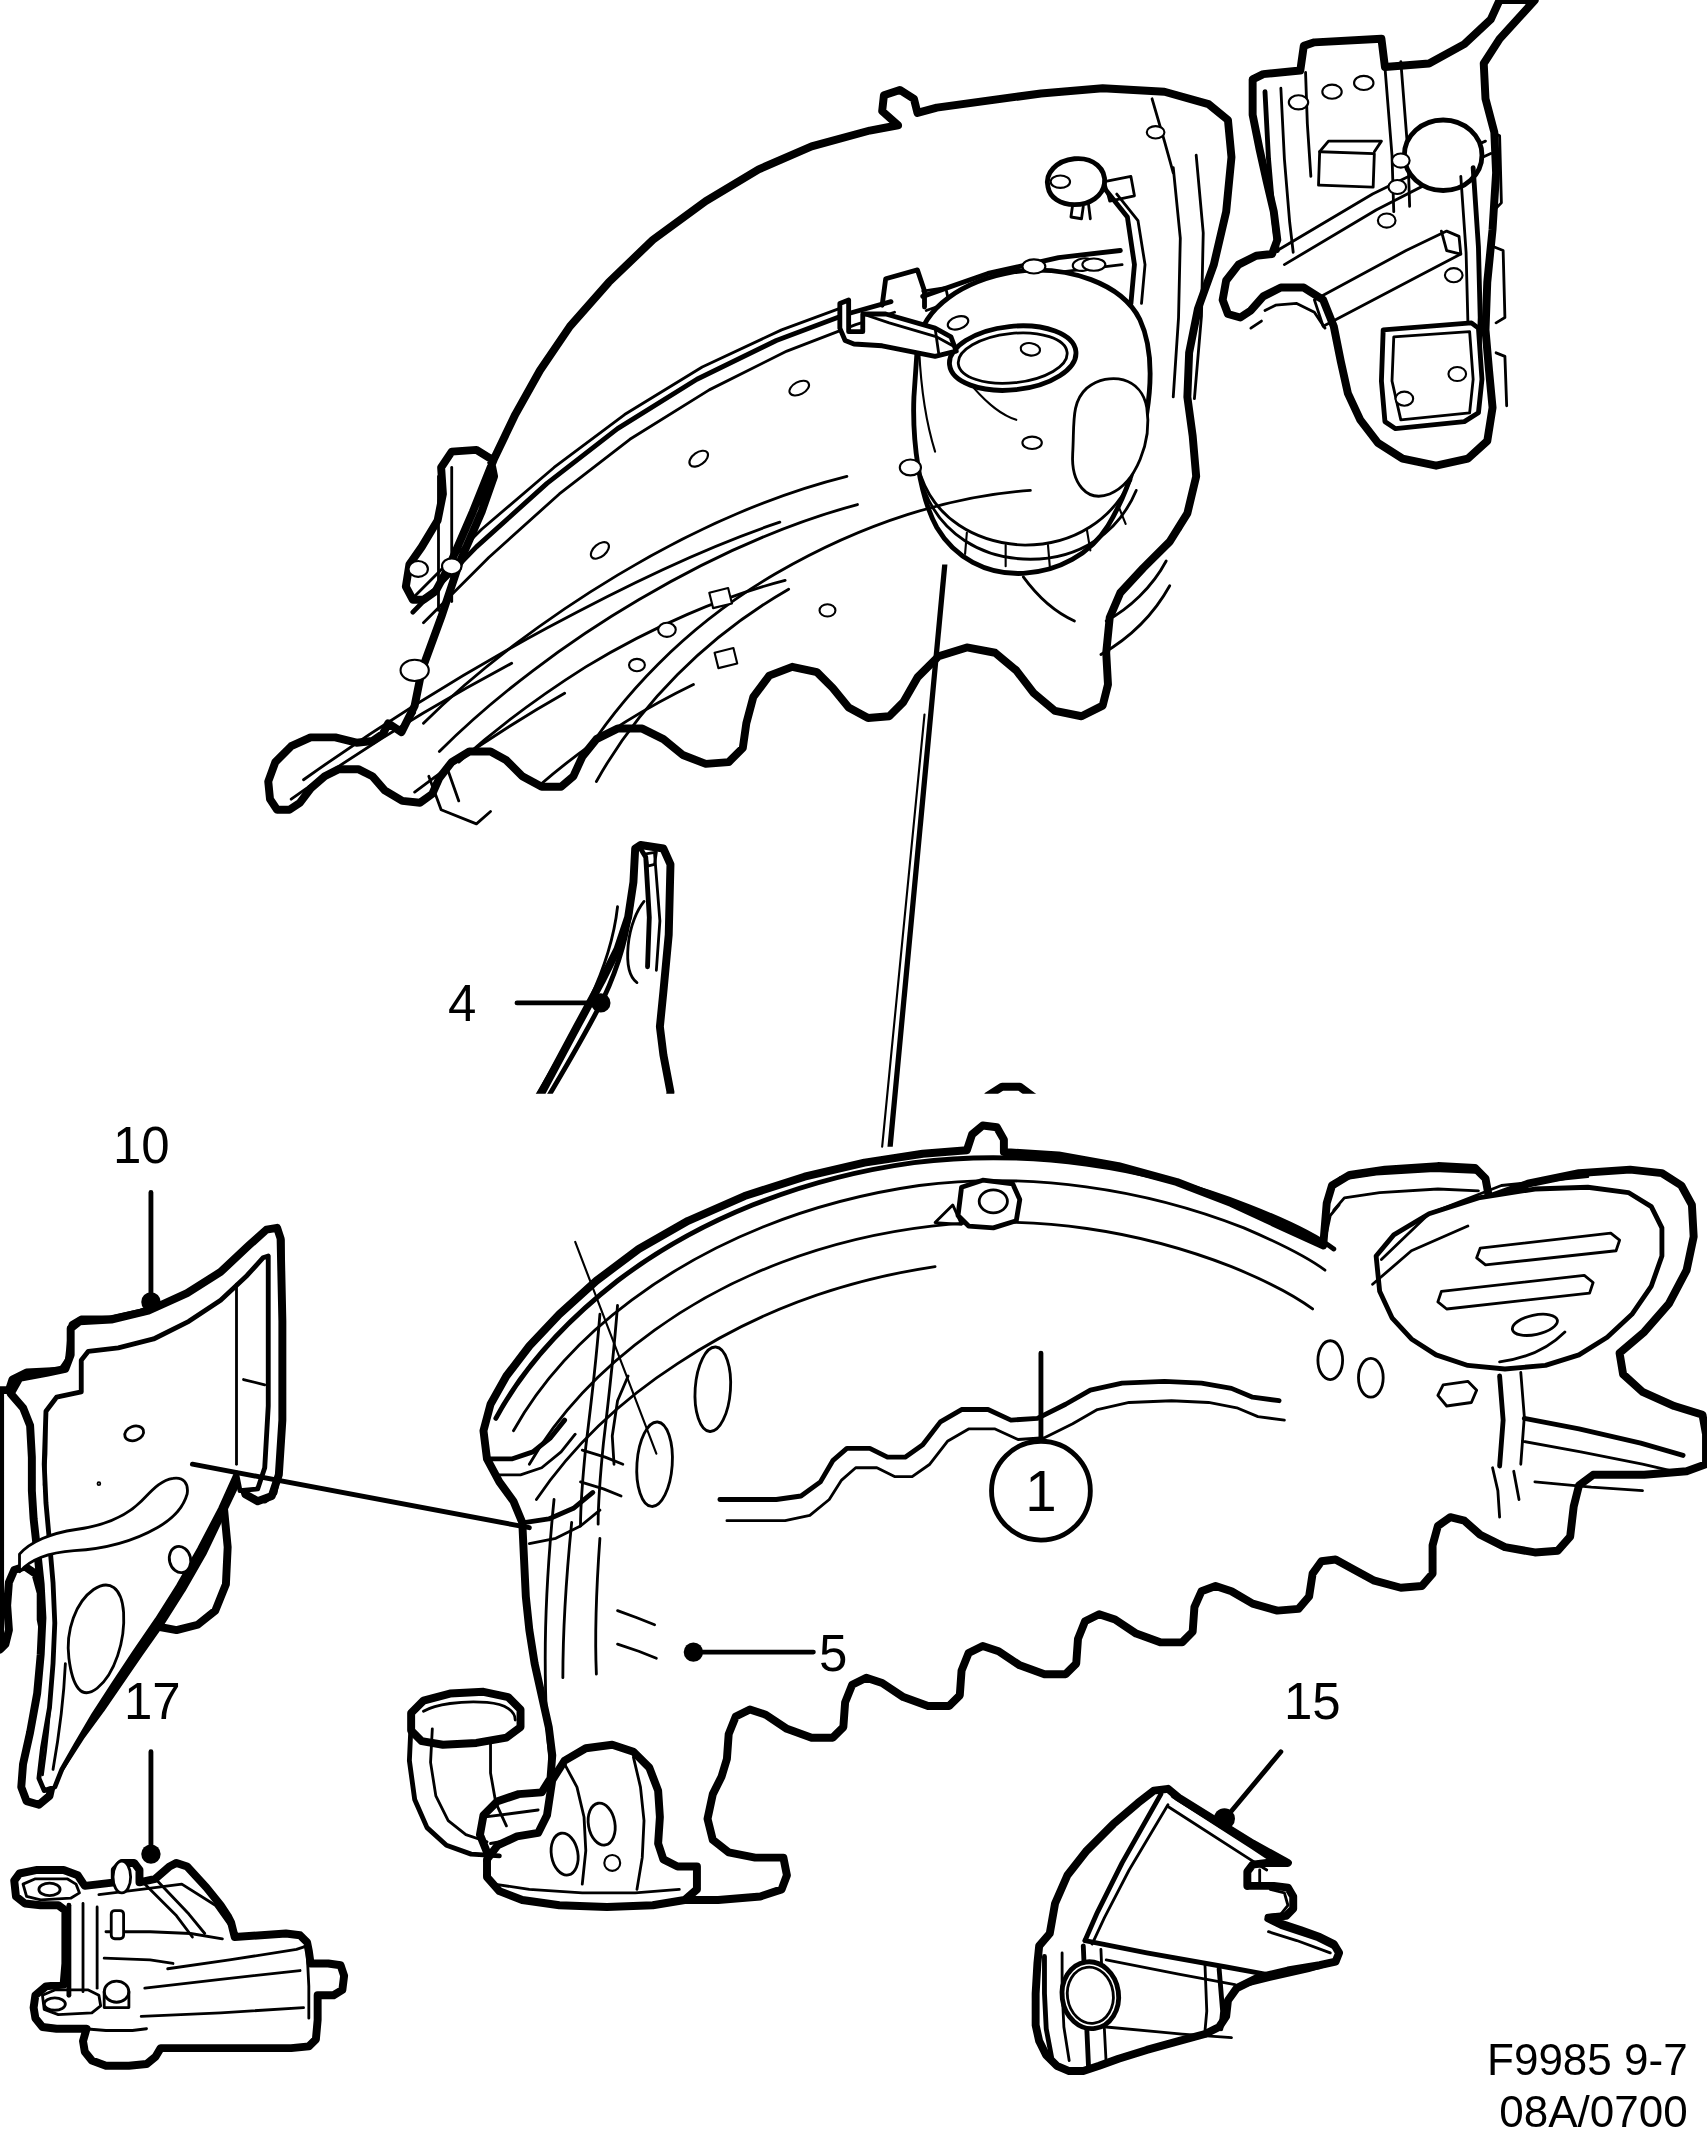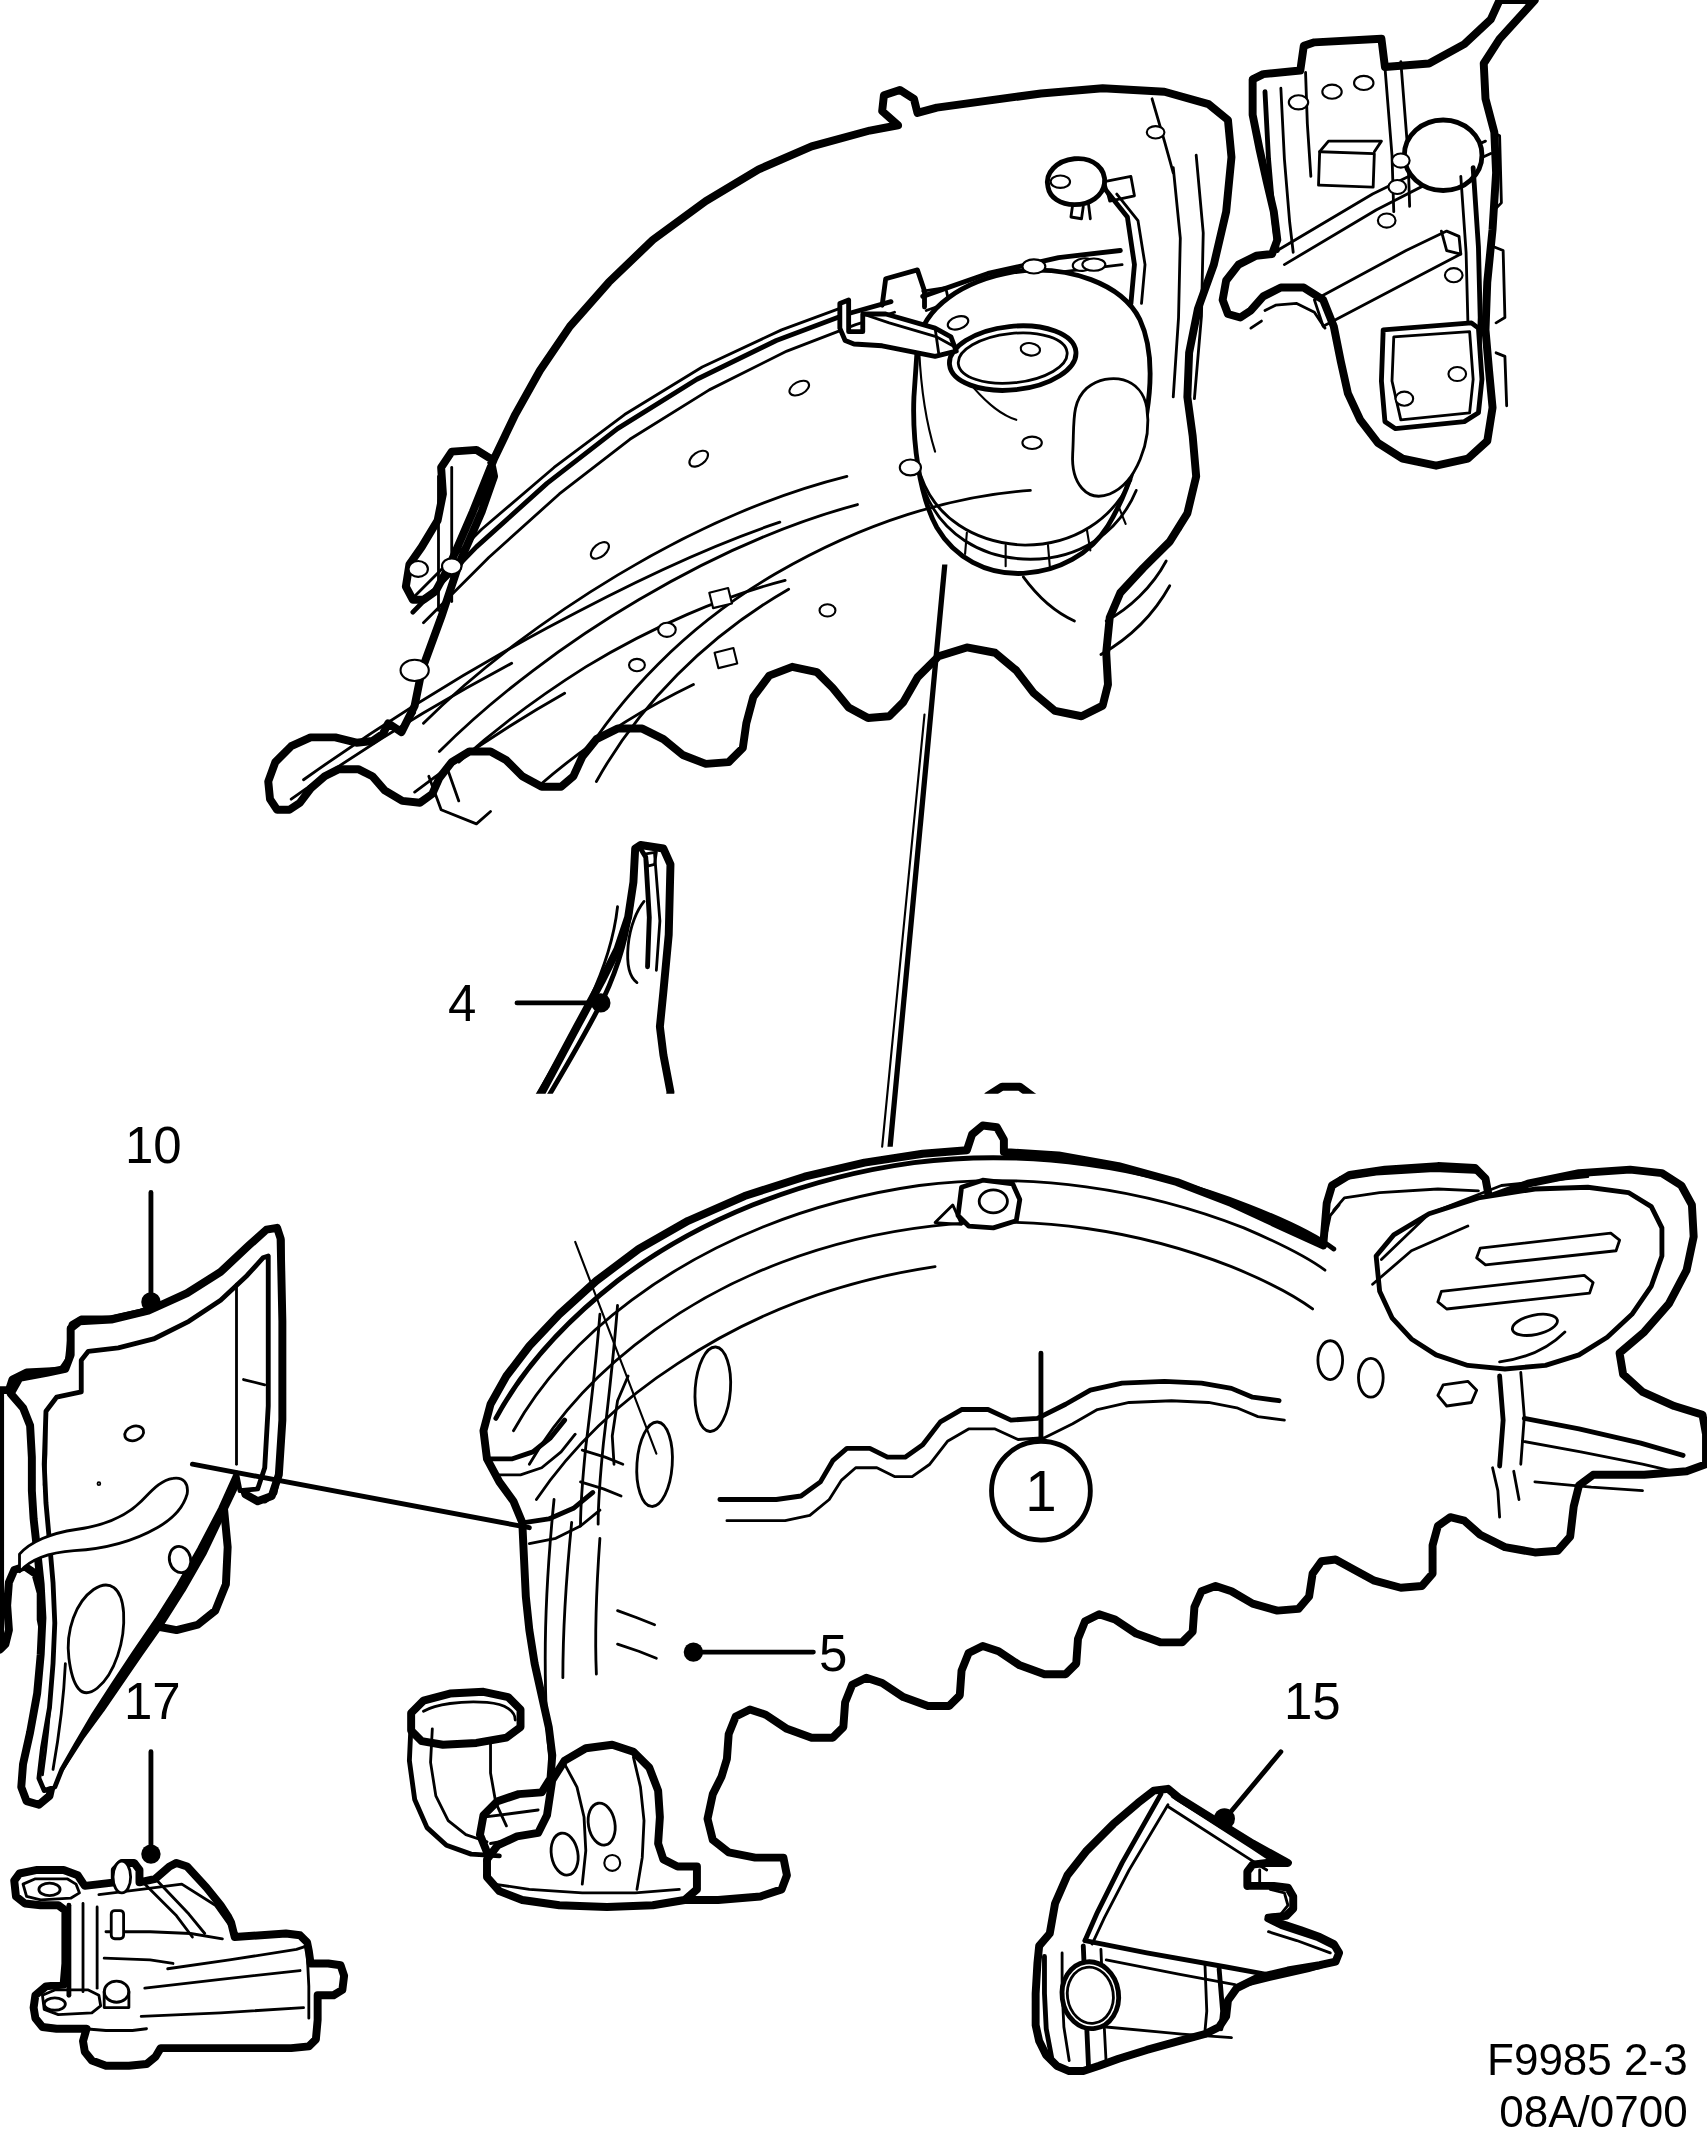--- a/index.html
+++ b/index.html
@@ -1417,7 +1417,7 @@
     <text x="1180" y="1713" text-anchor="middle" font-family="Liberation Sans, sans-serif" font-size="64" fill="#000">1</text>
   </svg>
 
-  <div class="callout-text" style="left:125px; top:1120px;">10</div>
+  <div class="callout-text" style="left:113px; top:1120px;">10</div>
 
   <div class="callout-text" style="left:448px; top:978px;">4</div>
 

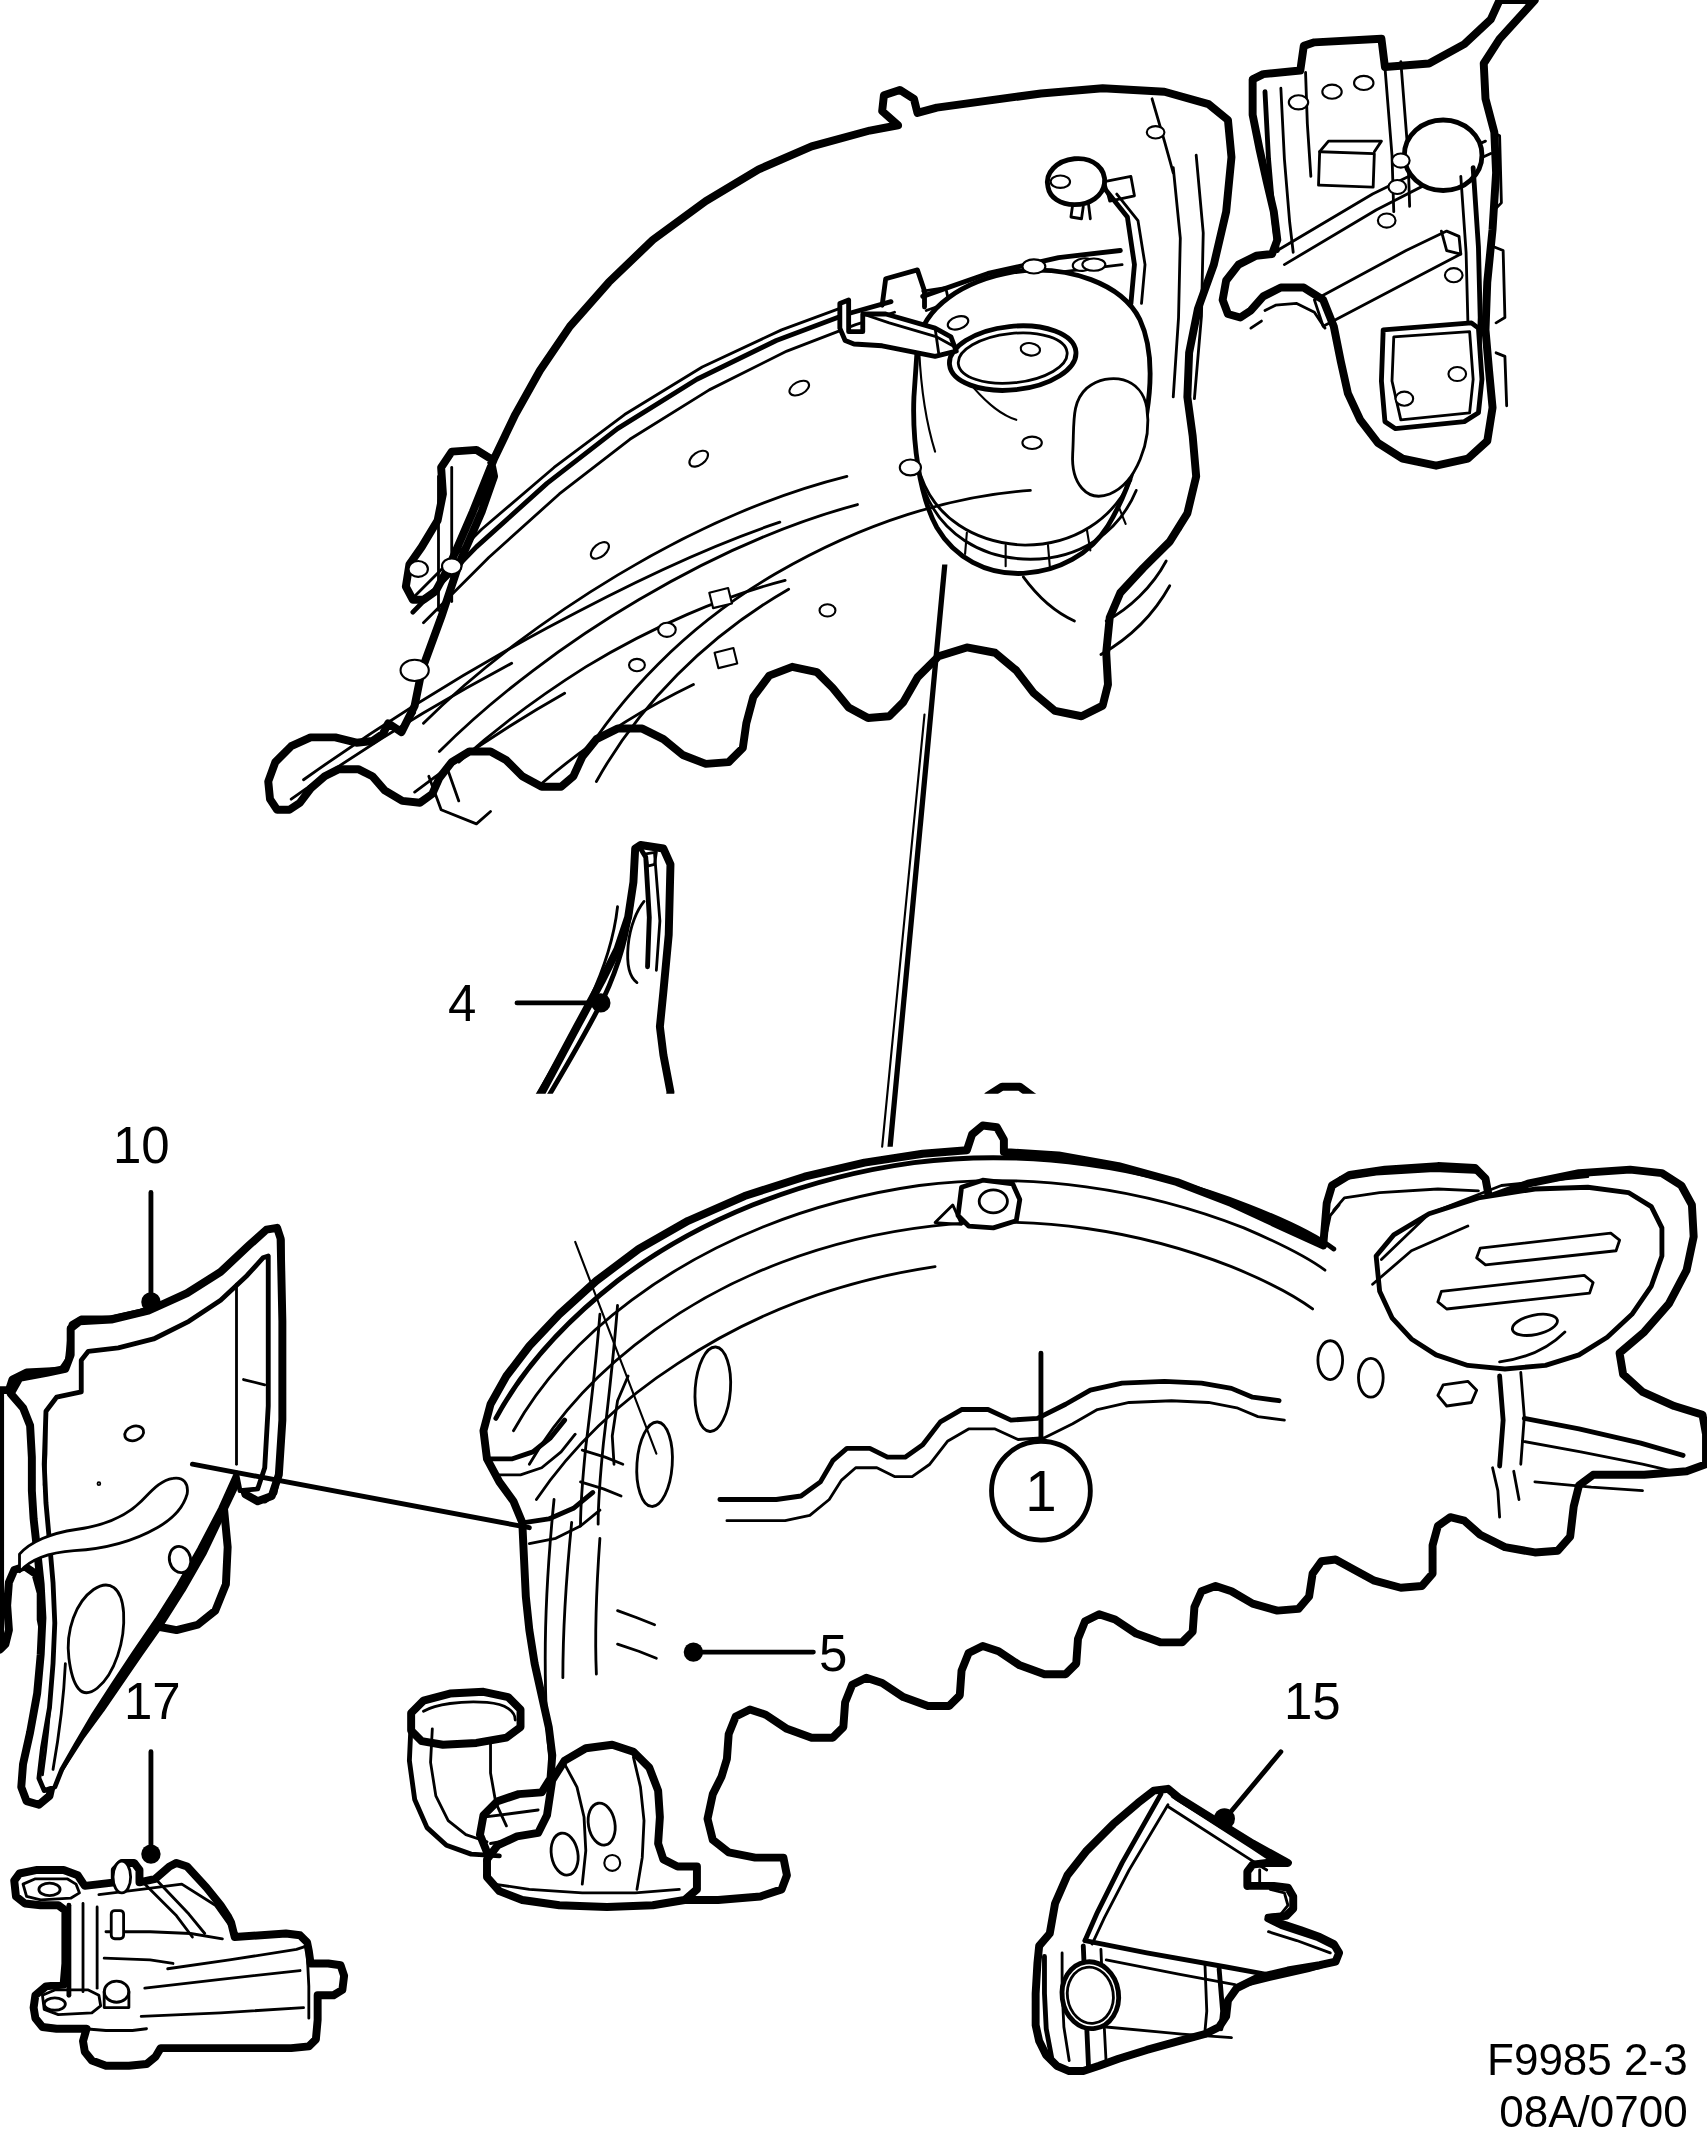--- a/index.html
+++ b/index.html
@@ -1428,7 +1428,7 @@
   <div class="callout-text" style="left:1284px; top:1676px;">15</div>
 
   <div class="footer-block">
-    <div>F9985 2-3</div>
+    <div>F9985 9-7</div>
     <div>08A/0700</div>
   </div>
 

